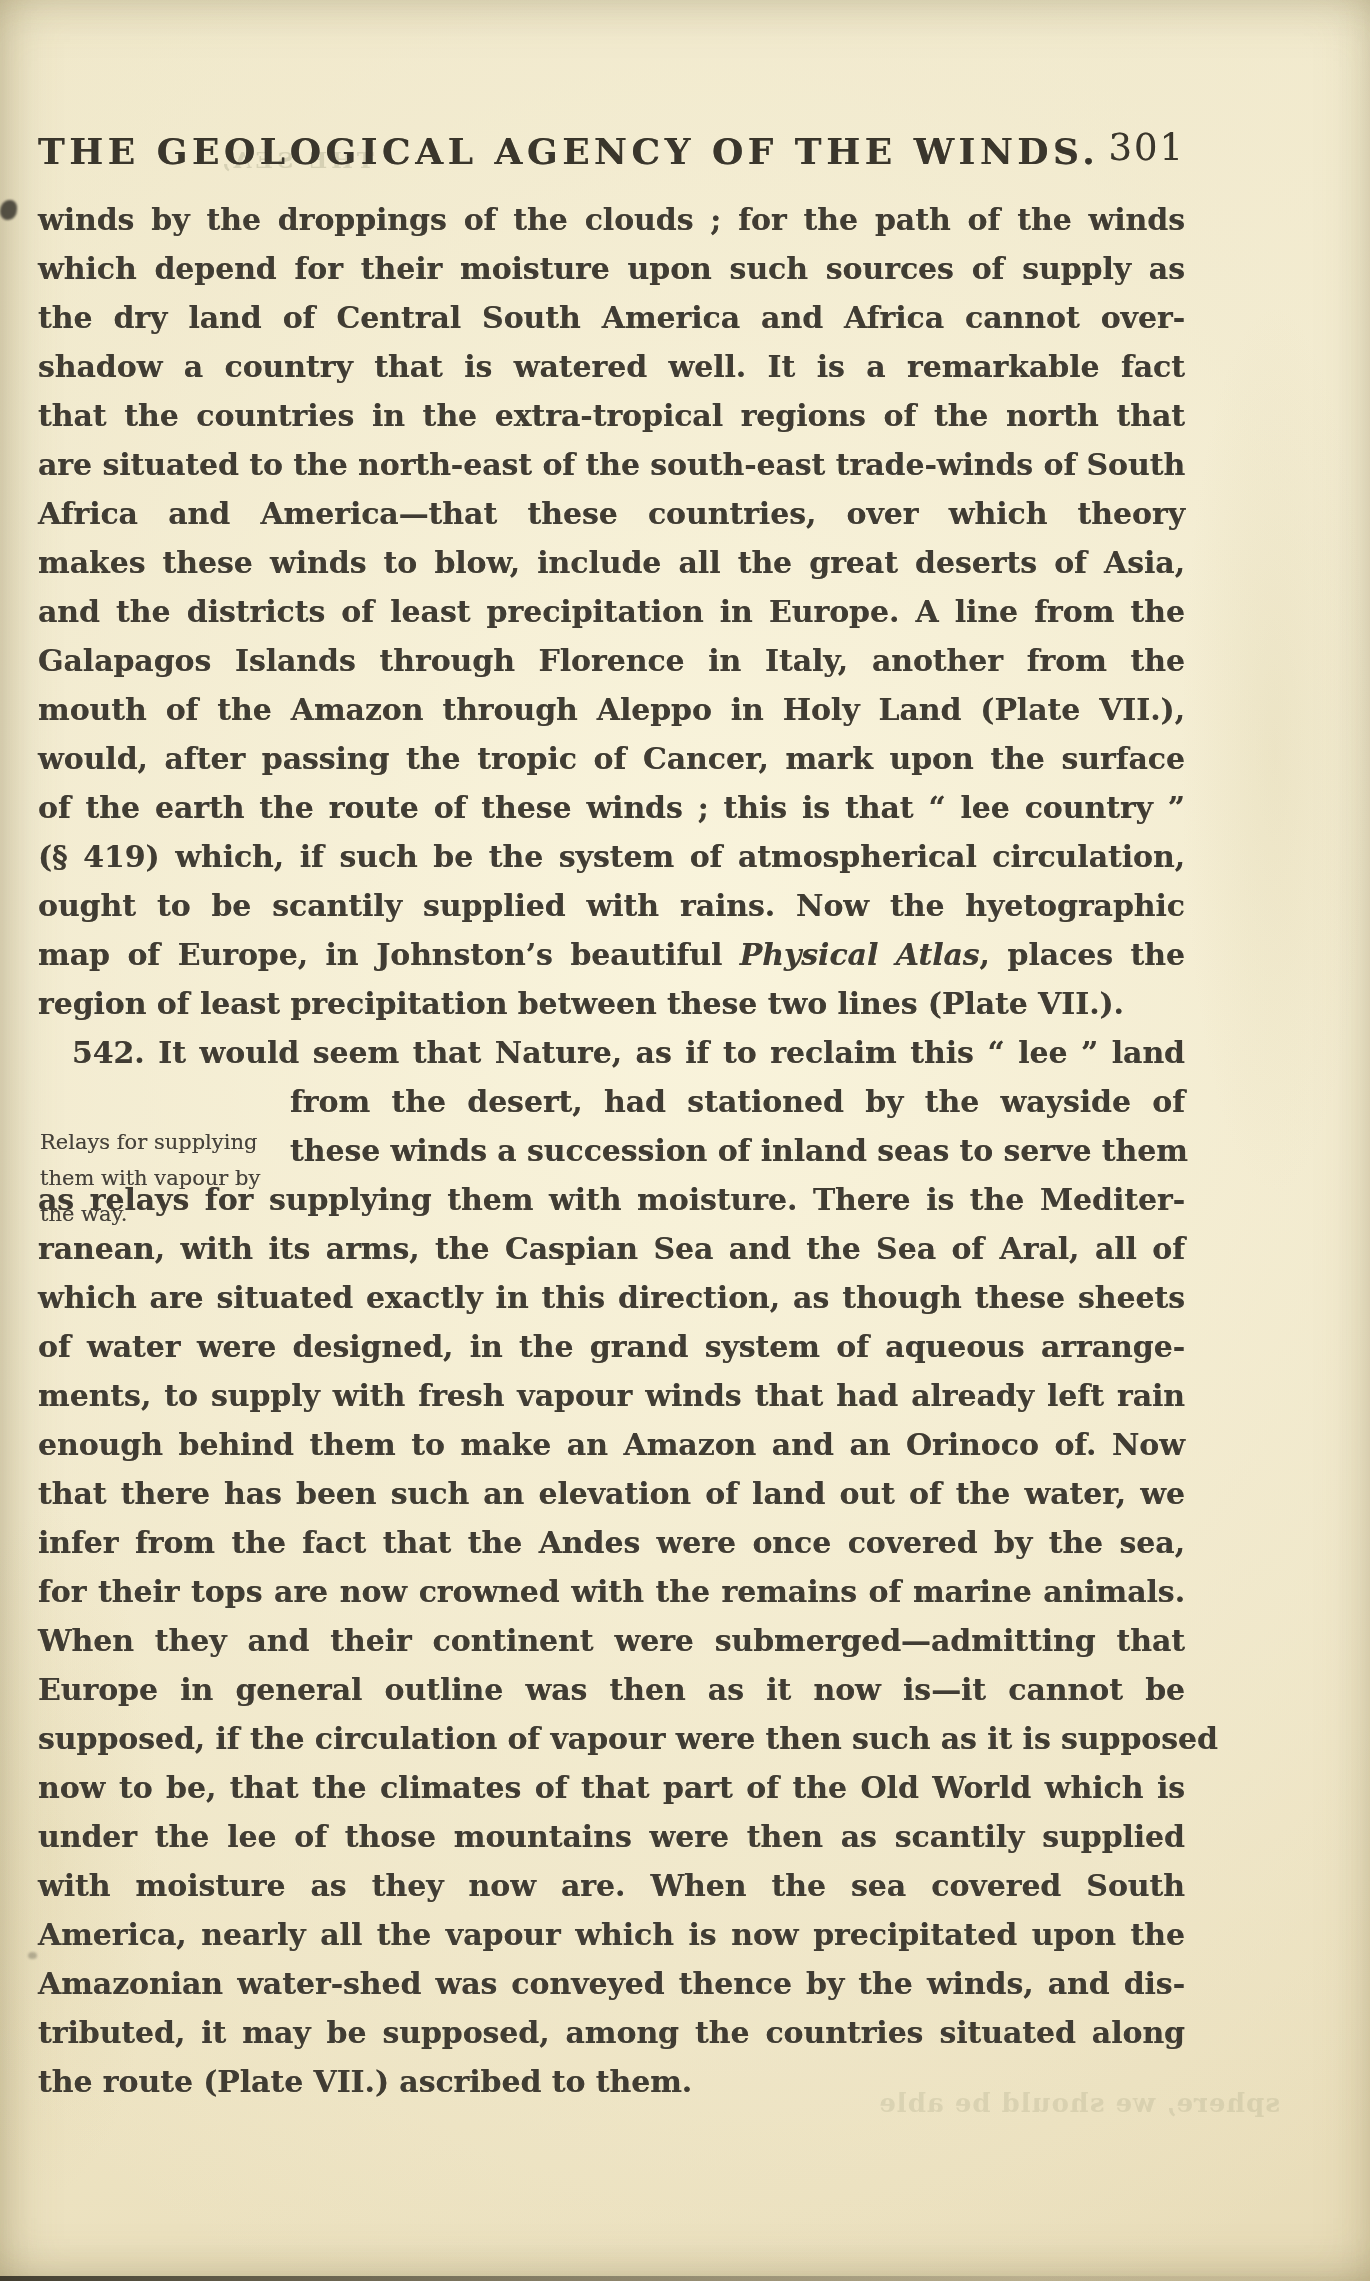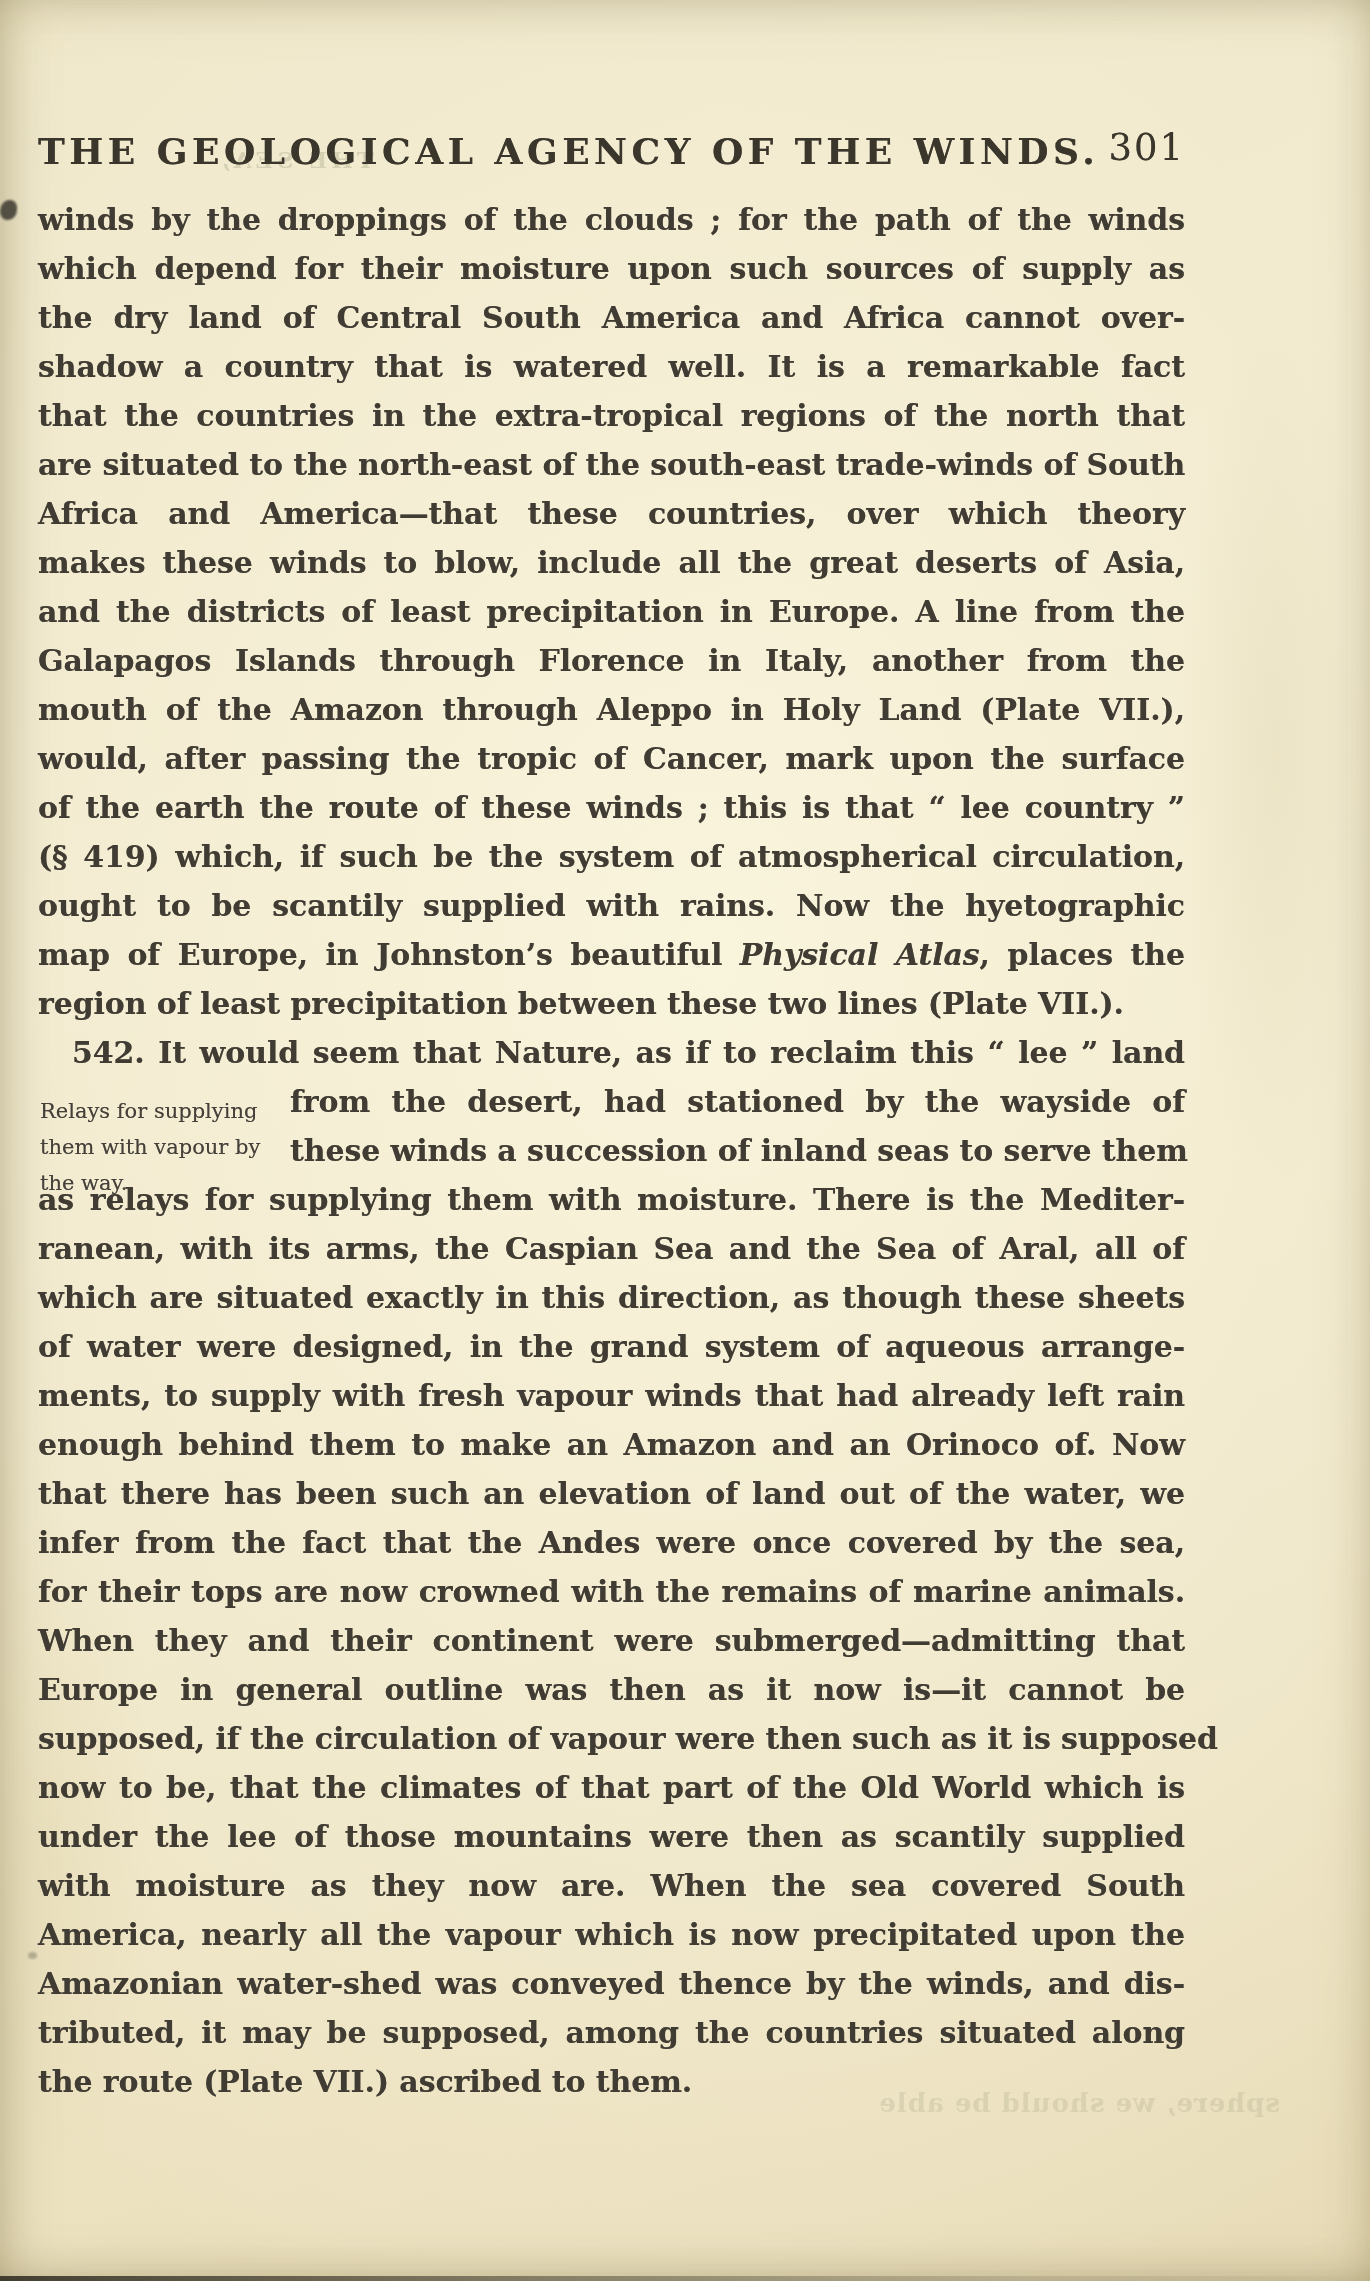--- a/index.html
+++ b/index.html
@@ -53,7 +53,7 @@
   .line.ind { padding-left:252px; }
   .line em { font-style:italic; }
   .sidenote {
-    position:absolute; left:2px; top:898px; width:242px;
+    position:absolute; left:2px; top:929px; width:242px;
     font-size:21px; line-height:36px; color:#45413a;
     text-shadow:0 0 0.4px rgba(64,60,51,0.5);
   }

